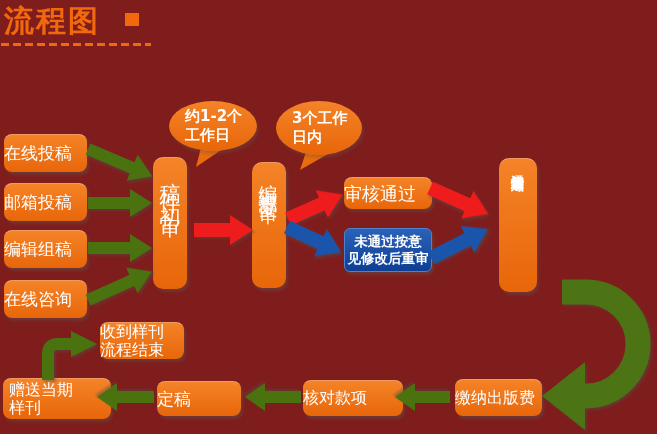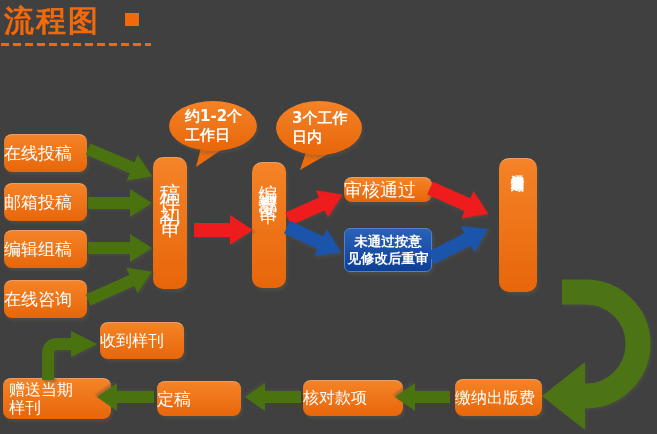--- a/index.html
+++ b/index.html
@@ -5,7 +5,7 @@
   * { margin:0; padding:0; box-sizing:border-box; }
   html,body { width:657px; height:434px; }
   body { font-family:"DejaVu Sans", sans-serif; background:#f2f3ec; overflow:hidden; }
-  #canvas { position:relative; width:657px; height:434px; background:#404040; }
+  #canvas { position:relative; width:657px; height:434px; background:#7f1d1d; }
 
   
   .title { position:absolute; left:4px; top:1px; font-size:30px; font-weight:bold;

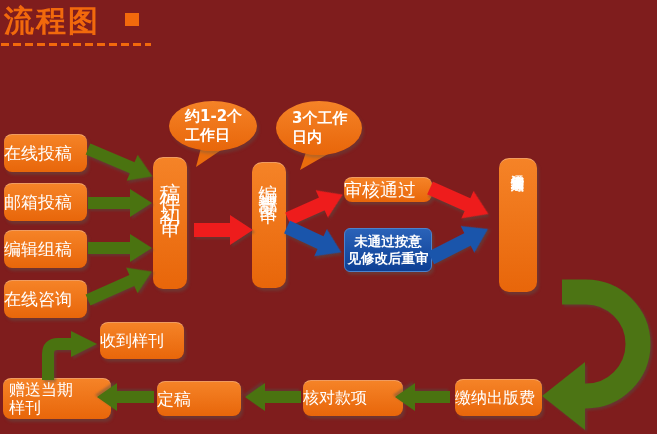--- a/index.html
+++ b/index.html
@@ -36,7 +36,7 @@
   #notify           { left:499px; top:158px; width:38px; height:134px; font-size:14px; letter-spacing:0.5px; padding-top:4px; }
 
   
-  #pass { left:344px; top:177px; width:88px; height:25px; font-size:18px; }
+  #pass { left:344px; top:177px; width:88px; height:32px; font-size:18px; }
   #fail { position:absolute; left:344px; top:228px; width:88px; height:44px;
           background:linear-gradient(#2a62b8,#0d3f94); border:1px solid #4d82cc; border-radius:6px;
           color:#fff; font-size:13.5px; font-weight:bold; display:flex; align-items:center; justify-content:center;

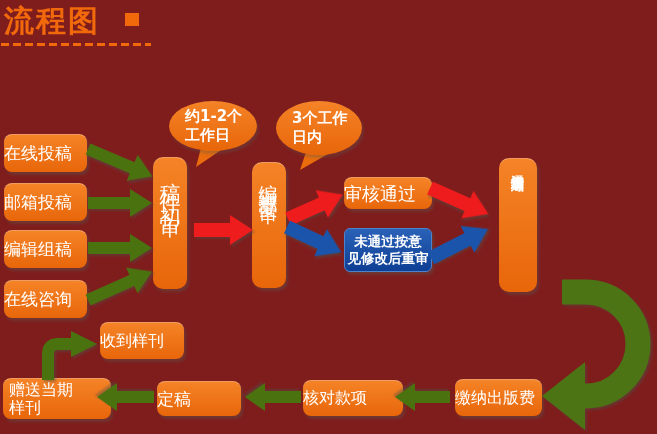--- a/index.html
+++ b/index.html
@@ -132,6 +132,7 @@
   <div class="node" id="end">
     <div class="two-line">
       <span>收到样刊</span>
+      <span>流程结束</span>
     </div>
   </div>
 

